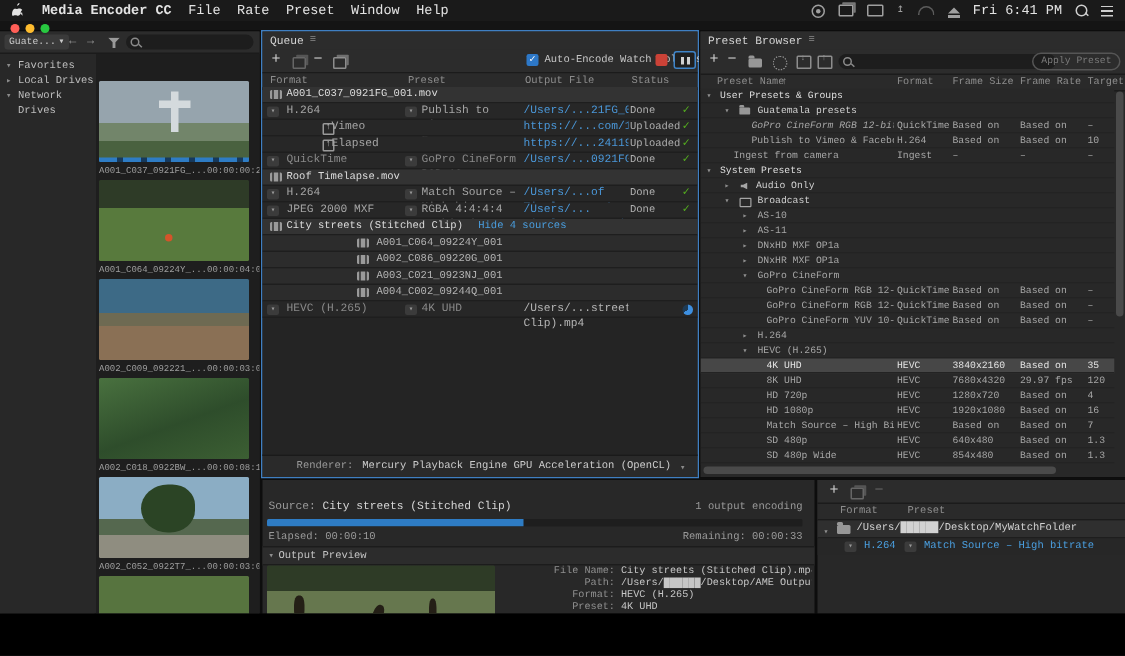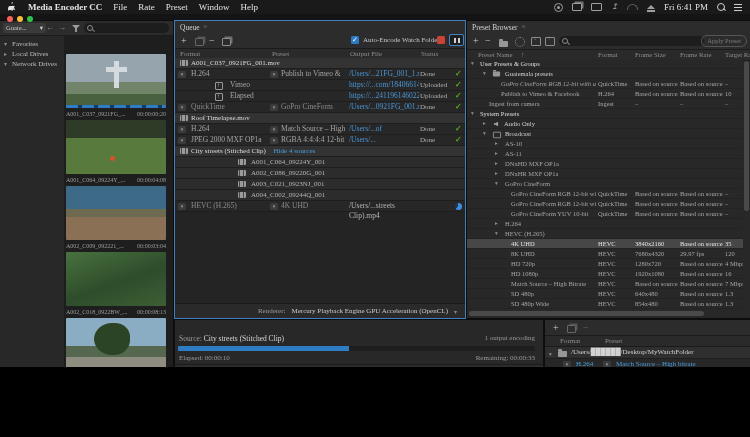--- a/index.html
+++ b/index.html
@@ -3,8 +3,8 @@
 <meta charset="utf-8">
 <style>
   html,body{margin:0;padding:0;background:#000}
-  .app{position:relative;width:750px;height:367px;overflow:hidden;background:#0c0c0c;
-       font-family:Liberation Serif, serif;cursor:default;user-select:none}
+  .app{position:relative;width:750px;height:409px;overflow:hidden;background:#0c0c0c;
+       font-family:Liberation Mono, monospace;cursor:default;user-select:none}
   
   .menubar{position:absolute;top:0;left:0;right:0;height:14px;background:#1a1a1a;
            display:flex;align-items:center;gap:11px;padding:0 8px;font-size:9px;color:#e3e3e3}

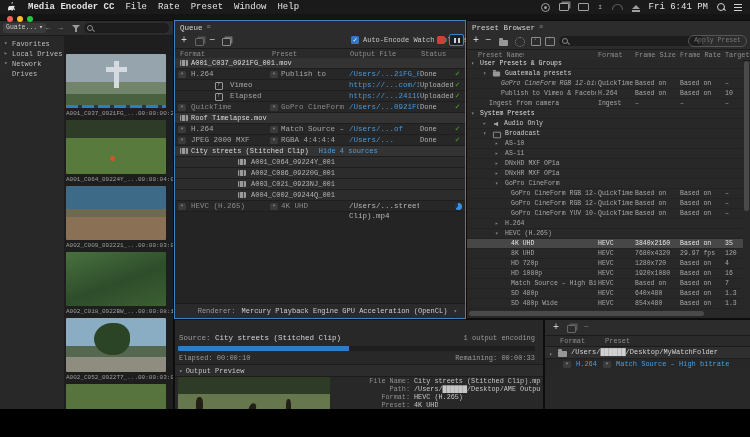--- a/index.html
+++ b/index.html
@@ -105,7 +105,7 @@
         background:conic-gradient(#3d8fe0 0 65%,#1d3a55 65%)}
   .shic{position:absolute;left:40px;top:1.5px;width:6px;height:6px;border:1px solid #999;border-radius:1px;color:#bbb}
   .shic:after{content:"↑";position:absolute;left:1px;top:-3px;font-size:6px}
-  .sname{position:absolute;left:55px}
+  .sname{position:absolute;left:46px}
   .qname{margin-left:16px}
   .qlink{color:#4a9fe0;margin-left:6px}
   .subname{position:absolute;left:76px}

